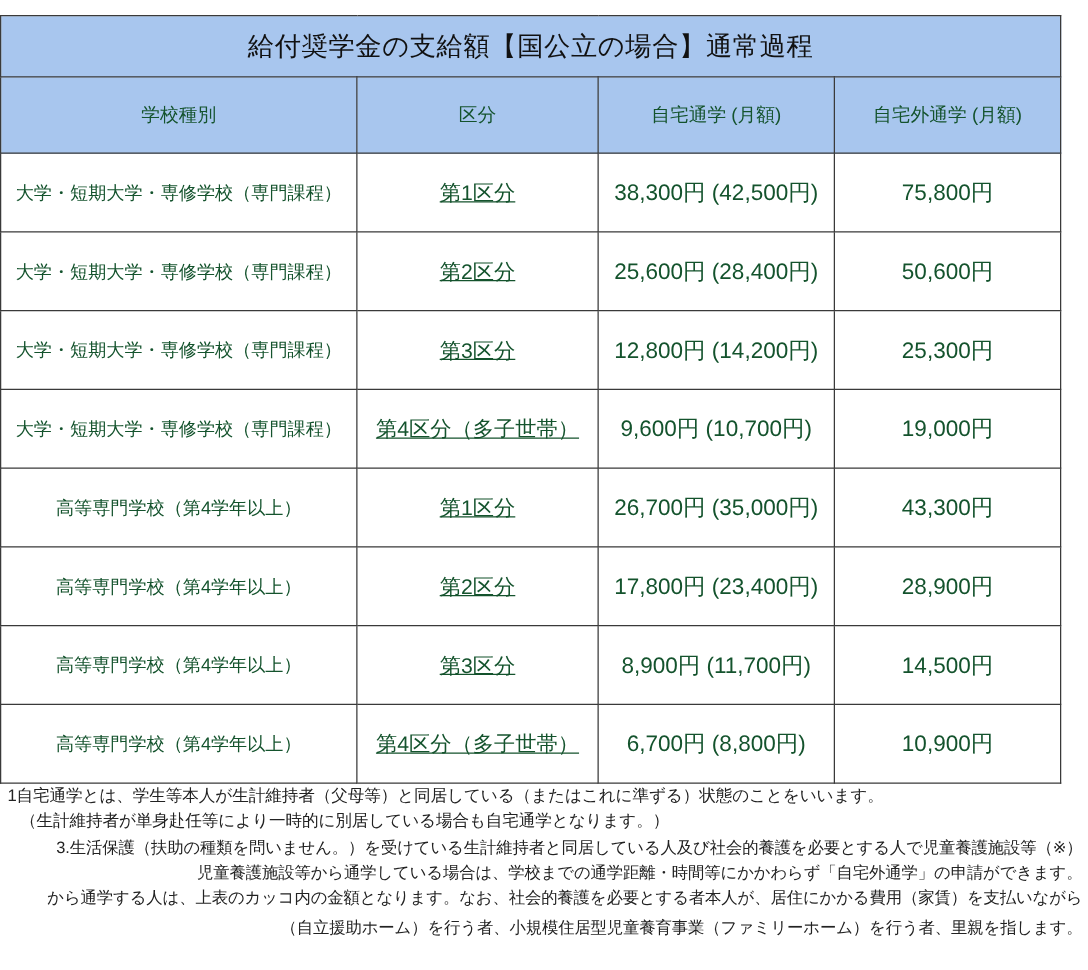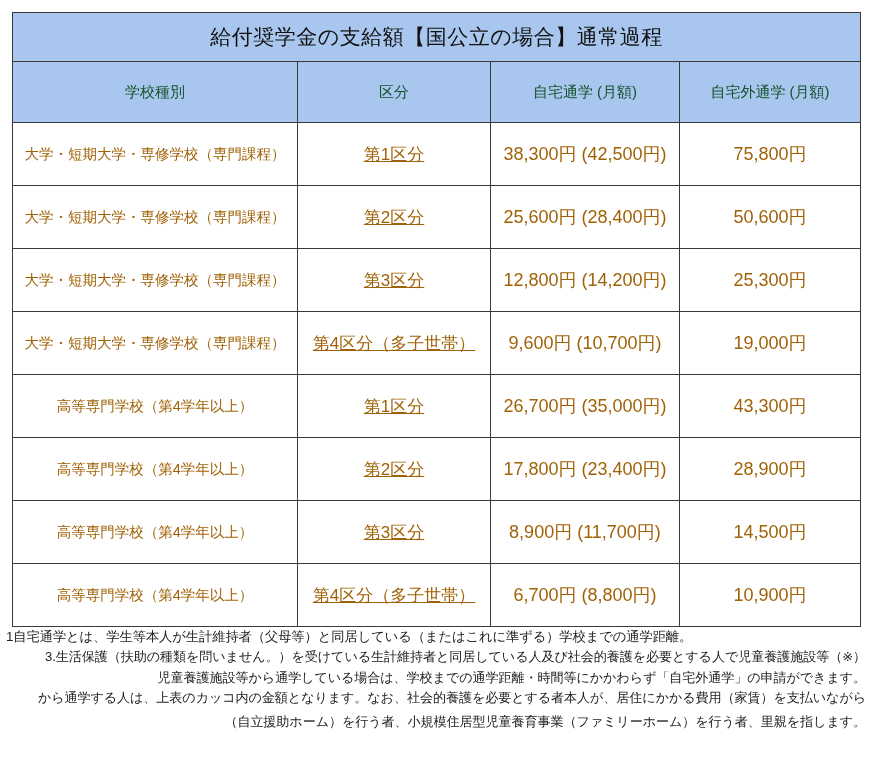--- a/index.html
+++ b/index.html
@@ -24,7 +24,7 @@
   
   .table-wrap {
     position: absolute;
-    left: 12px;
+    left: 0;
     top: 12px;
     width: 848px;
   }

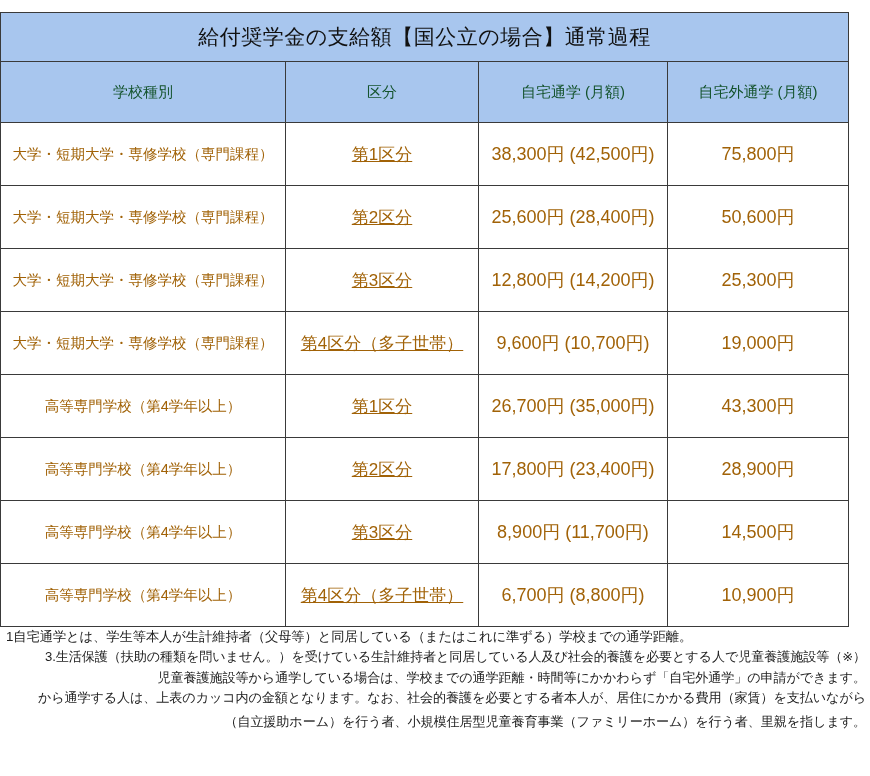--- a/index.html
+++ b/index.html
@@ -66,7 +66,7 @@
   .body-cell {
     height: 62px;
     font-size: 14.5px;
-    color: #a16207;
+    color: #14532d;
     border-color: #4a4a4a;
   }
   .body-cell.school { font-size: 14.5px; }

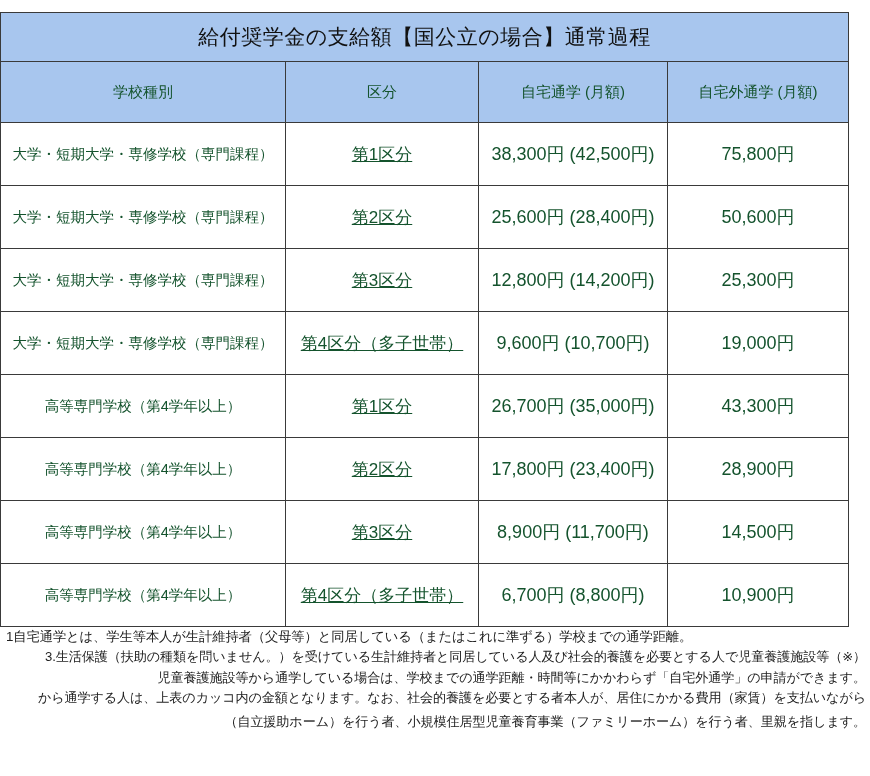--- a/index.html
+++ b/index.html
@@ -185,7 +185,7 @@
   </div>
 
   <div class="notes">
-    <p>1自宅通学とは、学生等本人が生計維持者（父母等）と同居している（またはこれに準ずる）学校までの通学距離。</p>
+    <p>1自宅通学とは、学生等本人が生計維持者（父母等）と同居している（またはこれに準ずる）状態のことをいいます。</p>
     <p class="note-small">3.生活保護（扶助の種類を問いません。）を受けている生計維持者と同居している人及び社会的養護を必要とする人で児童養護施設等（※）</p>
     <p class="note-small">児童養護施設等から通学している場合は、学校までの通学距離・時間等にかかわらず「自宅外通学」の申請ができます。</p>
     <p class="note-small">から通学する人は、上表のカッコ内の金額となります。なお、社会的養護を必要とする者本人が、居住にかかる費用（家賃）を支払いながら</p>

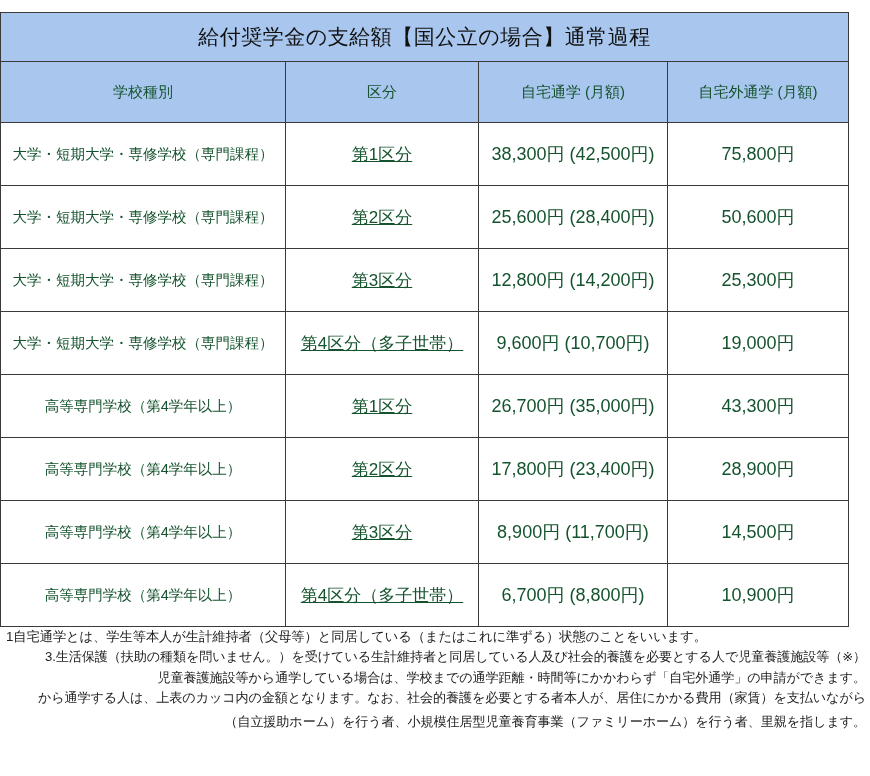--- a/index.html
+++ b/index.html
@@ -186,6 +186,7 @@
 
   <div class="notes">
     <p>1自宅通学とは、学生等本人が生計維持者（父母等）と同居している（またはこれに準ずる）状態のことをいいます。</p>
+    <p class="indent">（生計維持者が単身赴任等により一時的に別居している場合も自宅通学となります。）</p>
     <p class="note-small">3.生活保護（扶助の種類を問いません。）を受けている生計維持者と同居している人及び社会的養護を必要とする人で児童養護施設等（※）</p>
     <p class="note-small">児童養護施設等から通学している場合は、学校までの通学距離・時間等にかかわらず「自宅外通学」の申請ができます。</p>
     <p class="note-small">から通学する人は、上表のカッコ内の金額となります。なお、社会的養護を必要とする者本人が、居住にかかる費用（家賃）を支払いながら</p>

